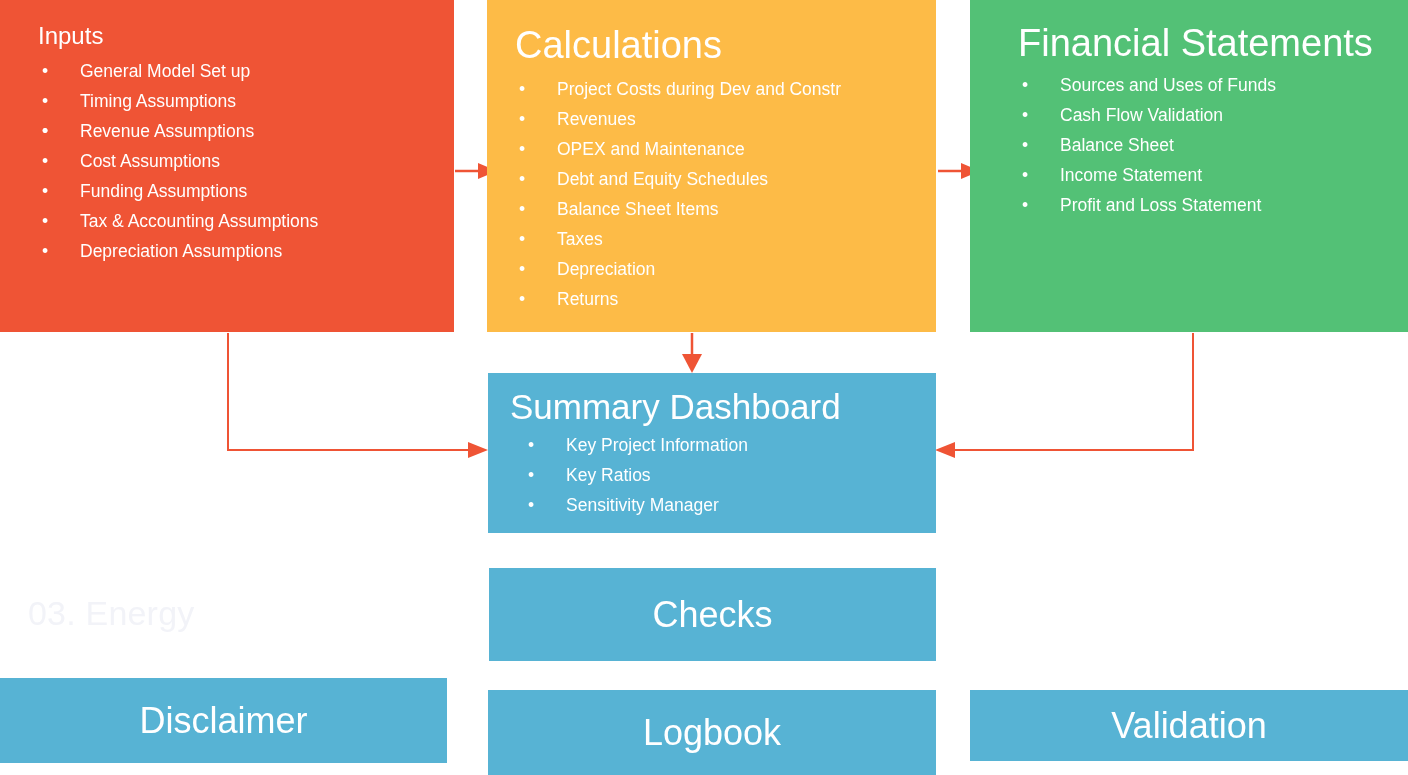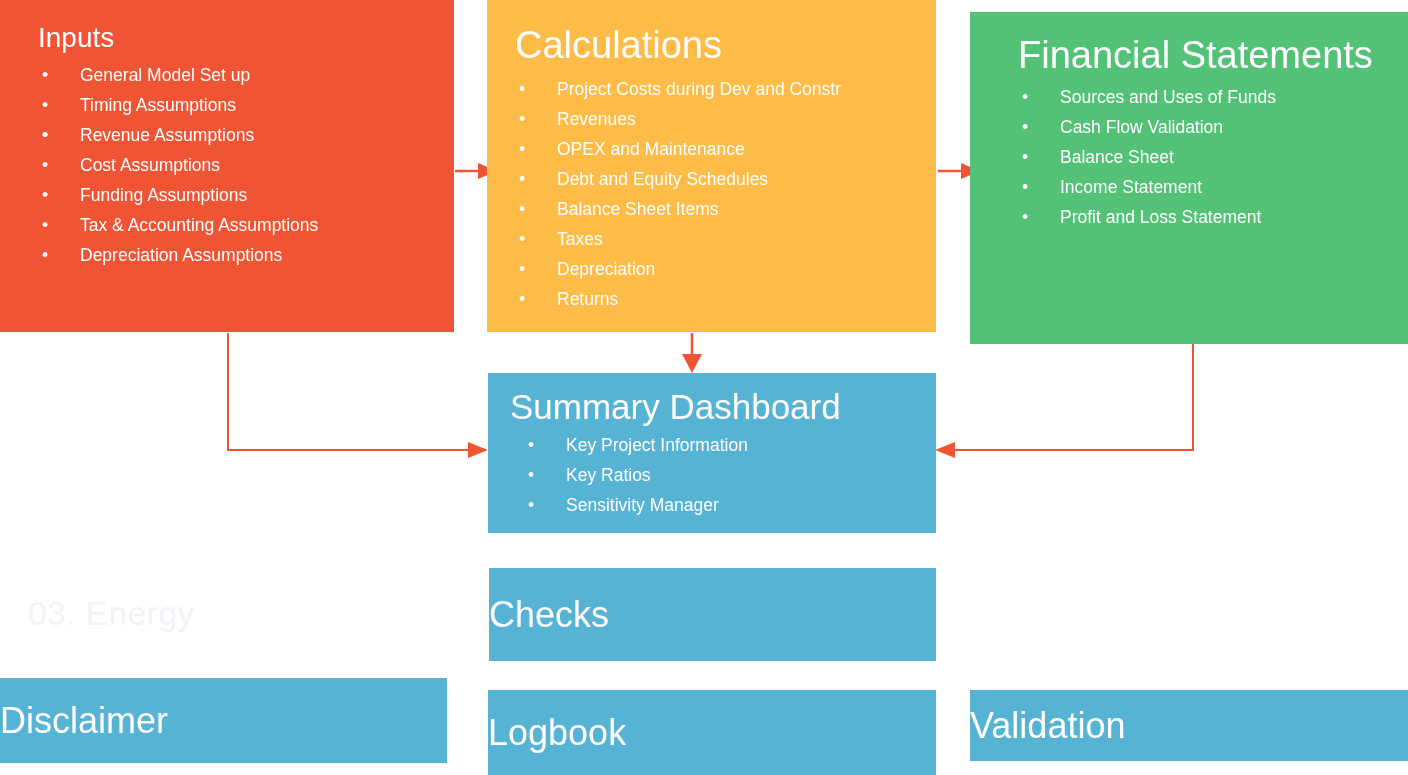--- a/index.html
+++ b/index.html
@@ -88,7 +88,7 @@
     background: #ef5435;
     padding: 24px 0 0 38px;
   }
-  #box-inputs .title { font-size: 28px; }
+  #box-inputs .title { font-size: 24px; }
   #box-inputs ul { margin-top: 8px; }
 
   #box-calculations {

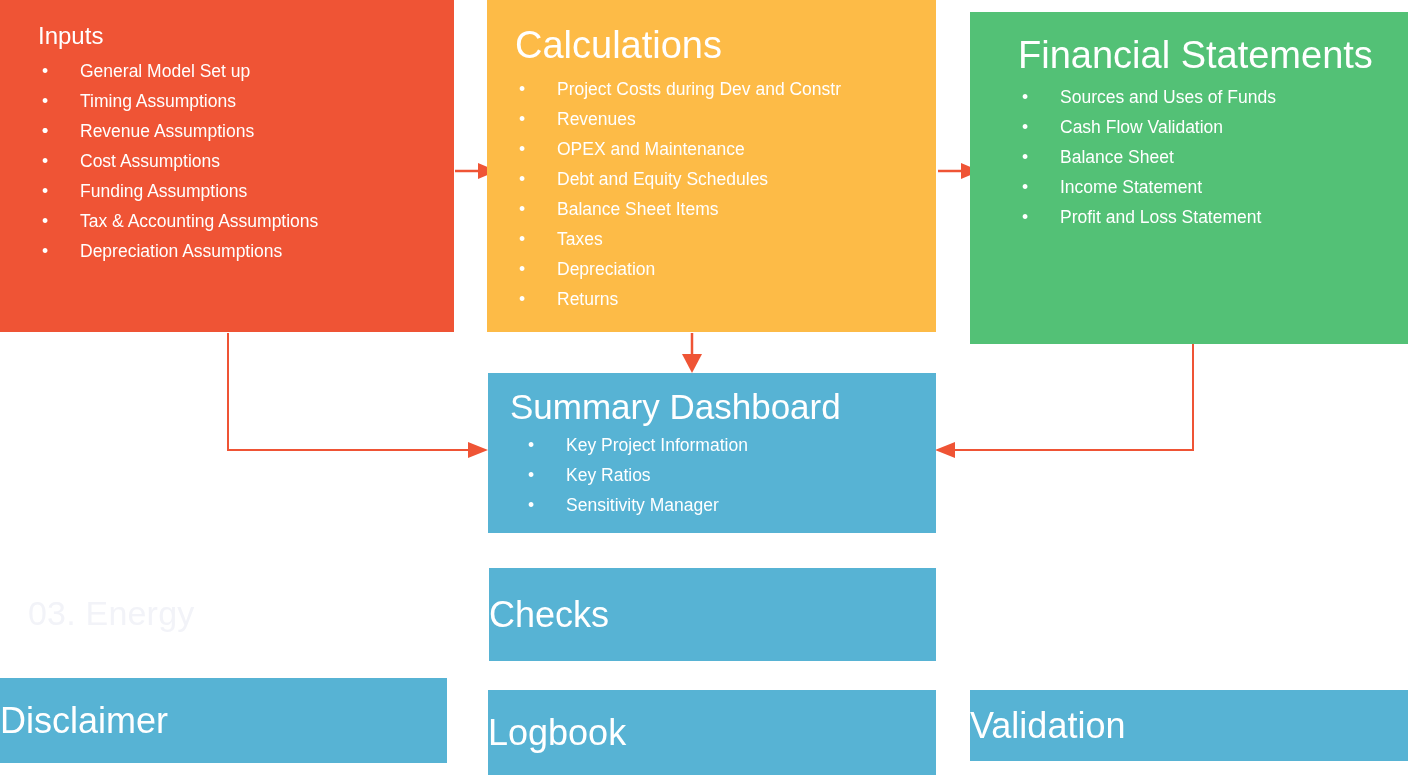--- a/index.html
+++ b/index.html
@@ -100,7 +100,7 @@
   #box-calculations ul { margin-top: 10px; }
 
   #box-financial {
-    left: 970px; top: 12px; width: 438px; height: 332px;
+    left: 970px; top: 0px; width: 438px; height: 332px;
     background: #53c176;
     padding: 24px 0 0 48px;
   }

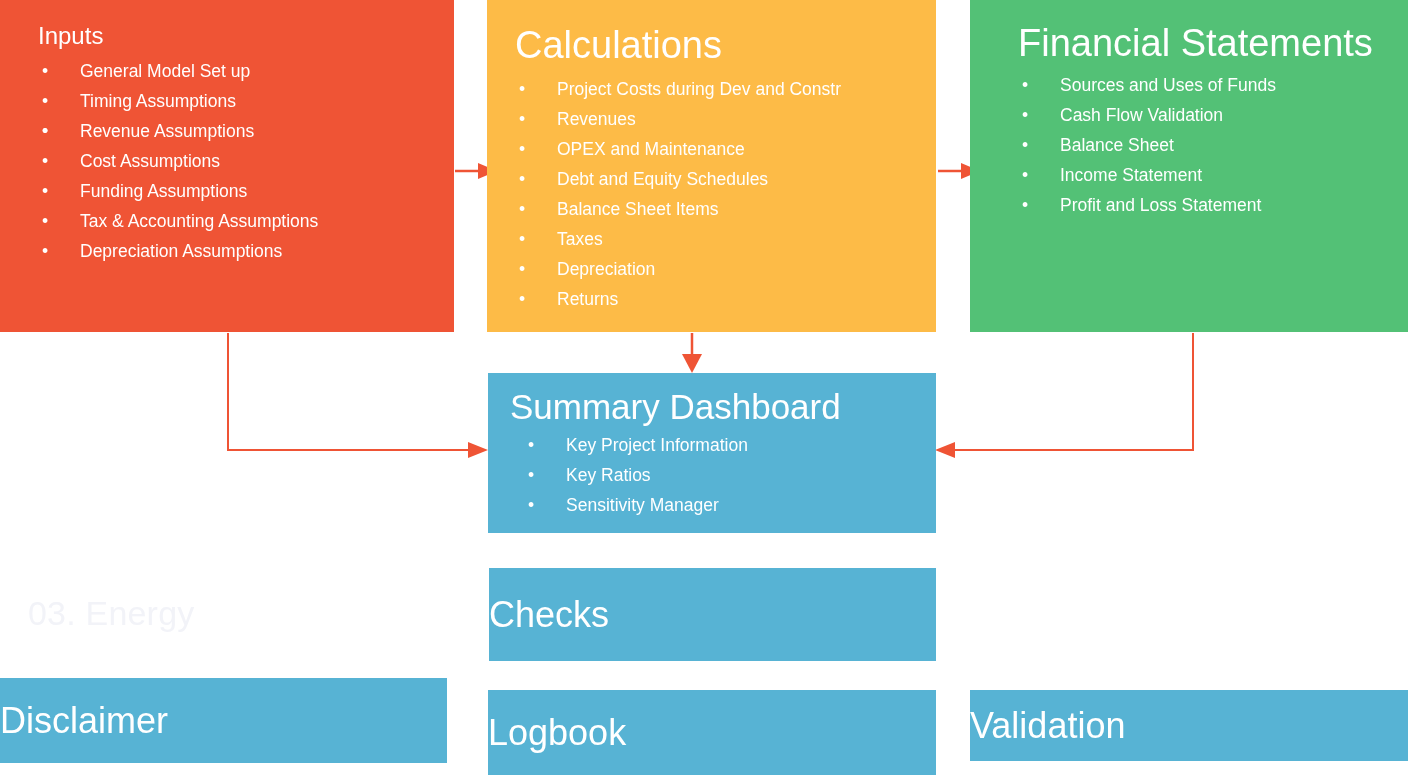--- a/index.html
+++ b/index.html
@@ -139,6 +139,7 @@
   .plainbox {
     display: flex;
     align-items: center;
+    justify-content: center;
     background: #57b3d4;
   }
   .plainbox .label {

